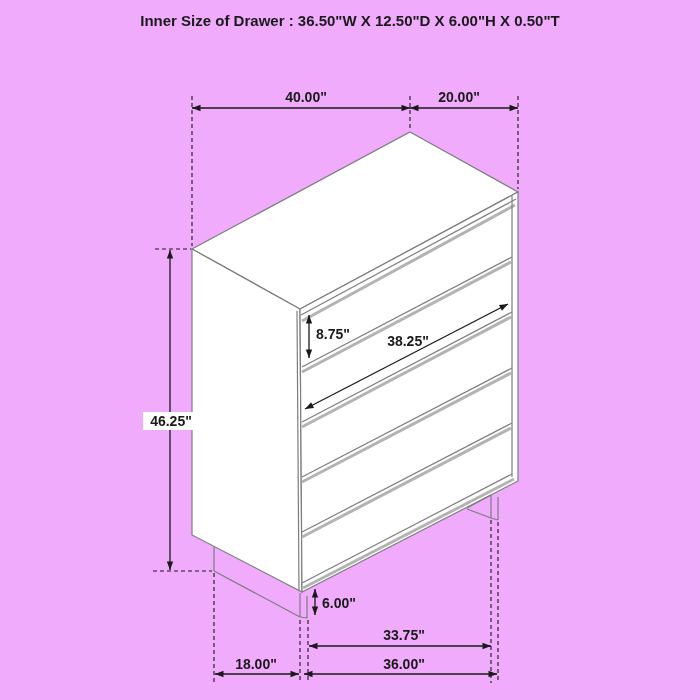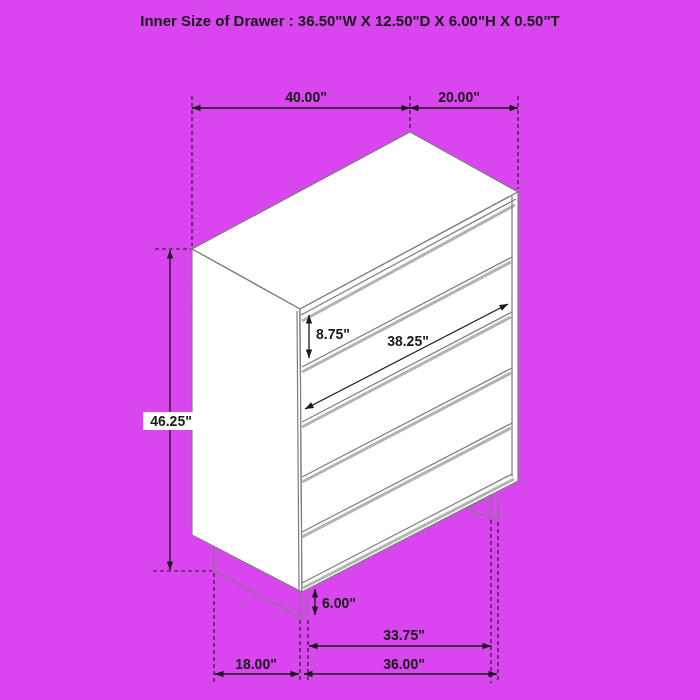--- a/index.html
+++ b/index.html
@@ -3,7 +3,7 @@
 <meta charset="utf-8">
 <style>
   html,body{margin:0;padding:0;background:#ffffff;}
-  .stage{position:relative;width:700px;height:700px;background:#d946ef;overflow:hidden;
+  .stage{position:relative;width:700px;height:700px;background:#f0abfc;overflow:hidden;
          font-family:"Liberation Sans",sans-serif;}
   svg text{font-family:"Liberation Sans",sans-serif;font-weight:bold;}
 </style>

